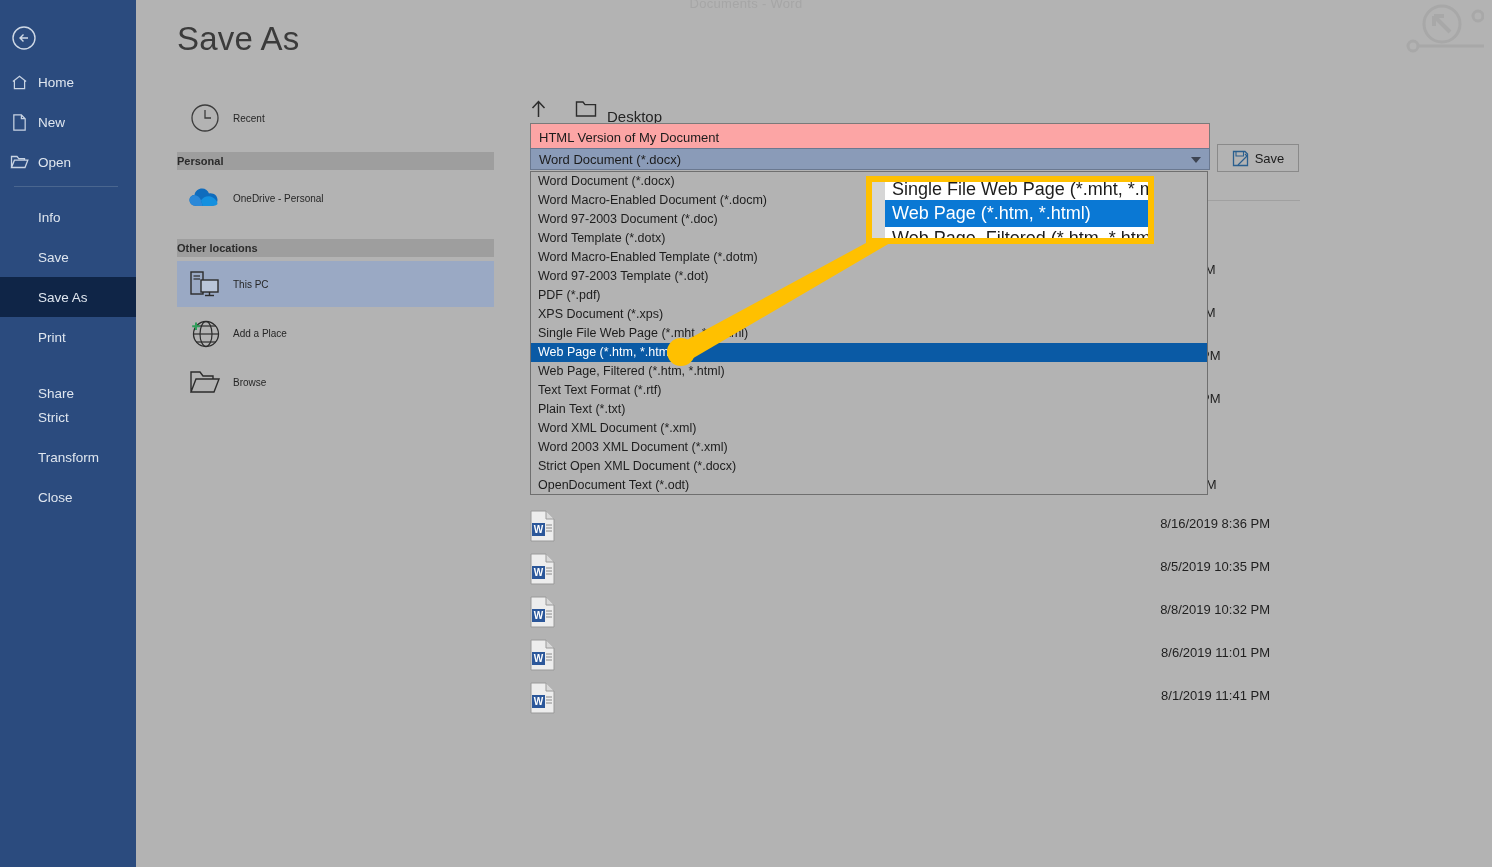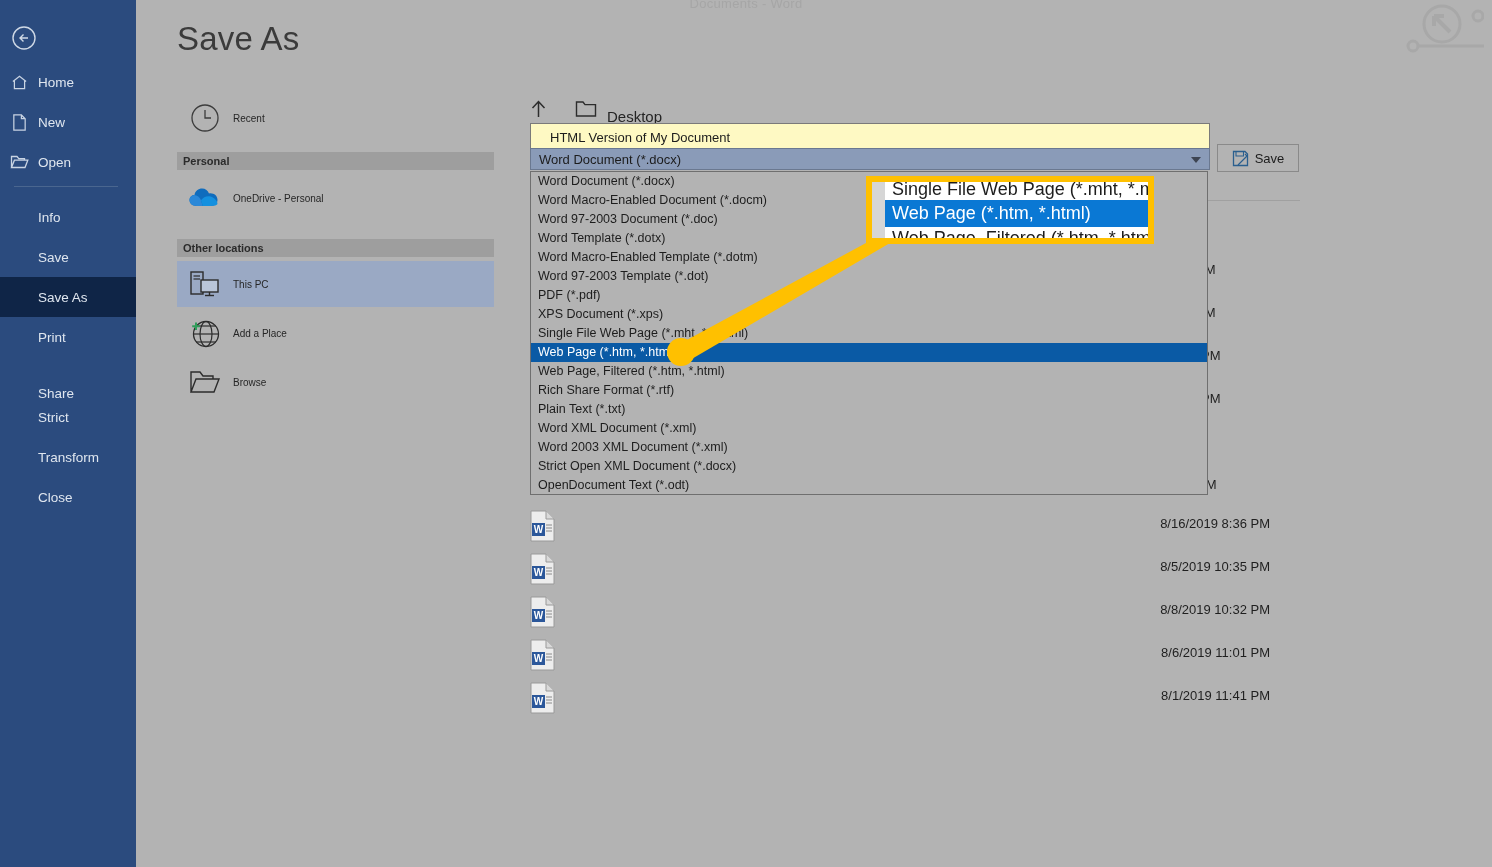--- a/index.html
+++ b/index.html
@@ -70,8 +70,8 @@
 
   .filename-box {
     position: absolute; left: 36px; top: 123px; width: 680px; height: 28px;
-    background: #fef9c3; border: 1px solid #7a7a7a;
-    display: flex; align-items: center; padding-left: 19px;
+    background: #fca5a5; border: 1px solid #7a7a7a;
+    display: flex; align-items: center; padding-left: 8px;
     font-size: 13px; color: #1c1c1c;
   }
   .combo-box {

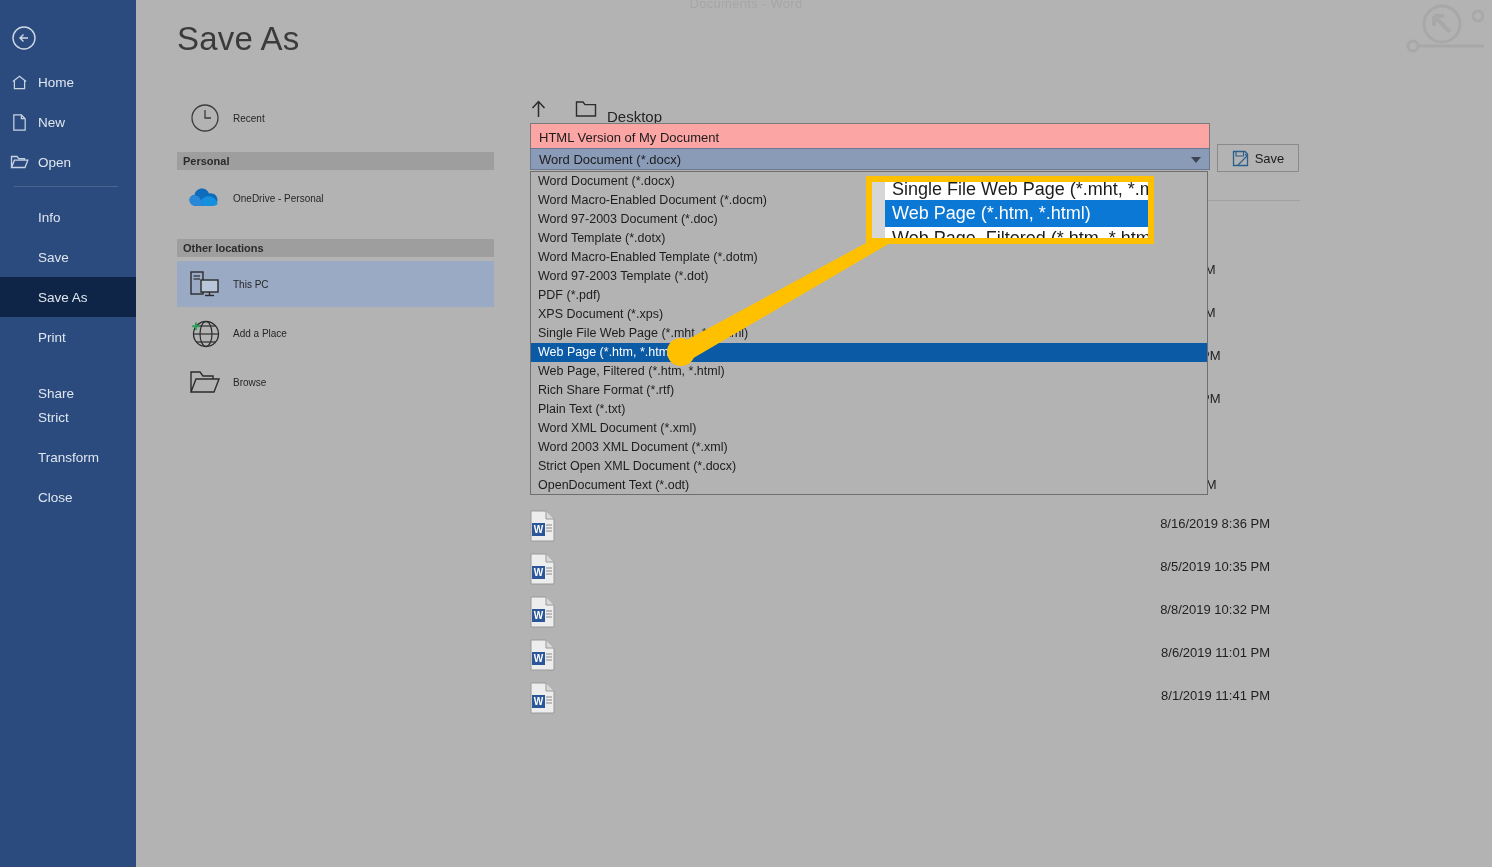--- a/index.html
+++ b/index.html
@@ -58,7 +58,7 @@
   .group-hdr {
     position: absolute; left: 41px; width: 317px; height: 18px;
     background: #9e9e9e; color: #2b2b2b; font-size: 11px; font-weight: bold;
-    display: flex; align-items: center; padding-left: 6px;
+    display: flex; align-items: center; padding-left: 0;
   }
 
   

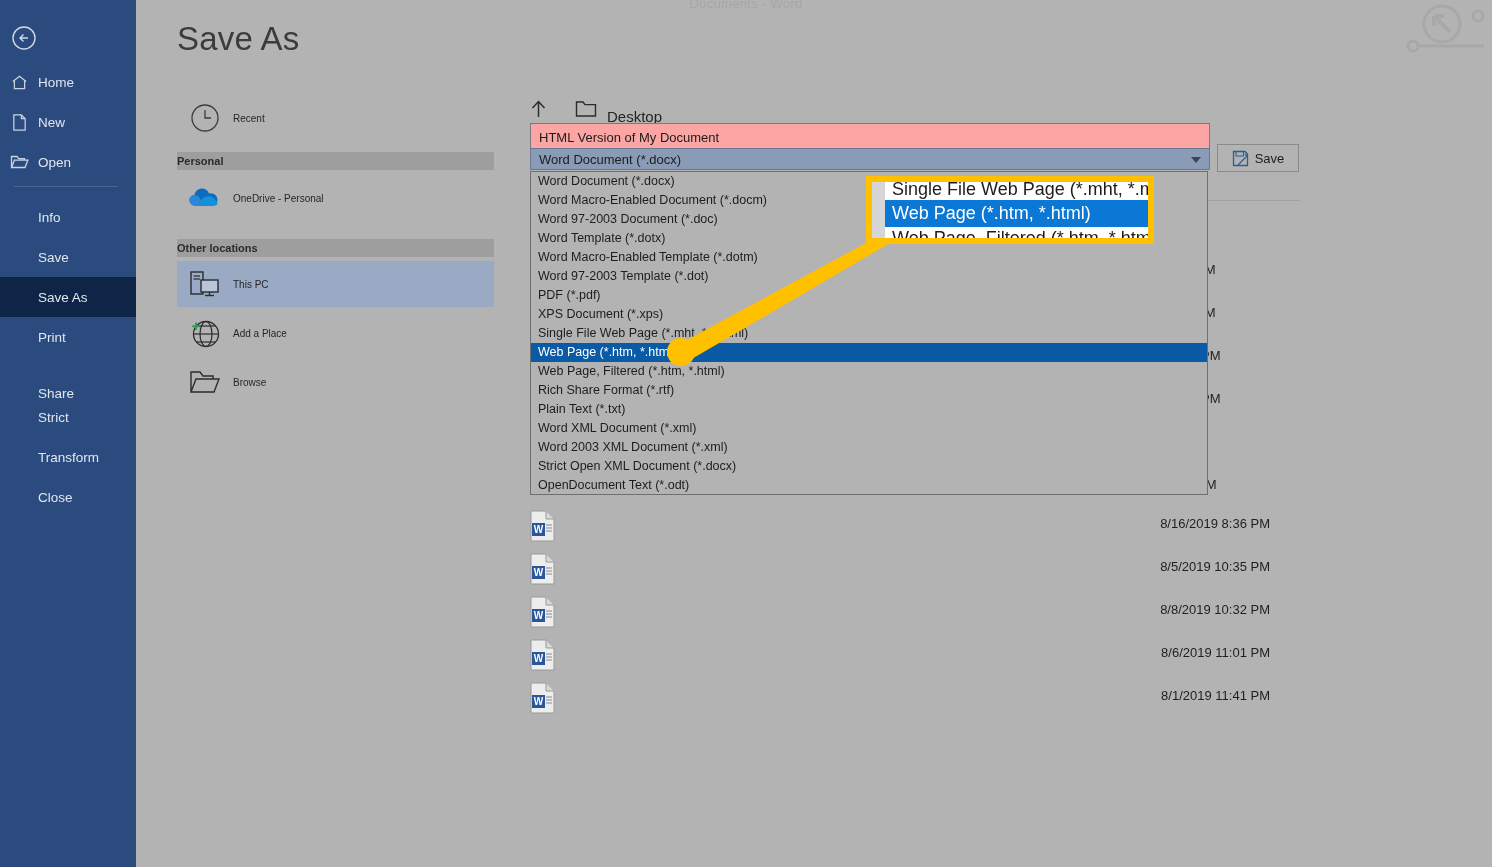--- a/index.html
+++ b/index.html
@@ -387,7 +387,7 @@
         <div class="dd-item">Single File Web Page (*.mht, *.mhtml)</div>
         <div class="dd-item hl">Web Page (*.htm, *.html)</div>
         <div class="dd-item">Web Page, Filtered (*.htm, *.html)</div>
-        <div class="dd-item">Rich Share Format (*.rtf)</div>
+        <div class="dd-item">Text Text Format (*.rtf)</div>
         <div class="dd-item">Plain Text (*.txt)</div>
         <div class="dd-item">Word XML Document (*.xml)</div>
         <div class="dd-item">Word 2003 XML Document (*.xml)</div>

